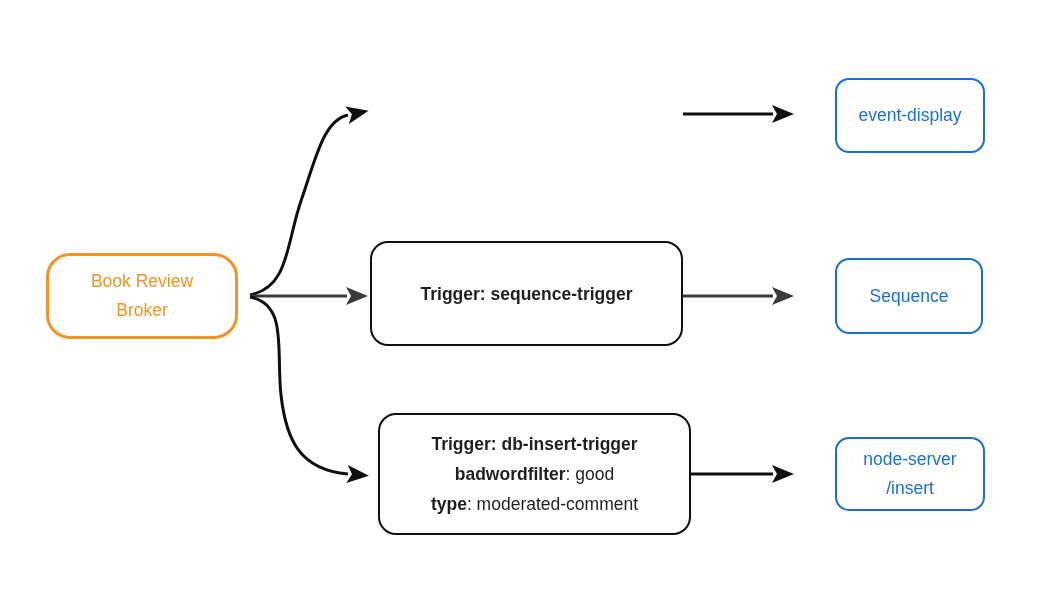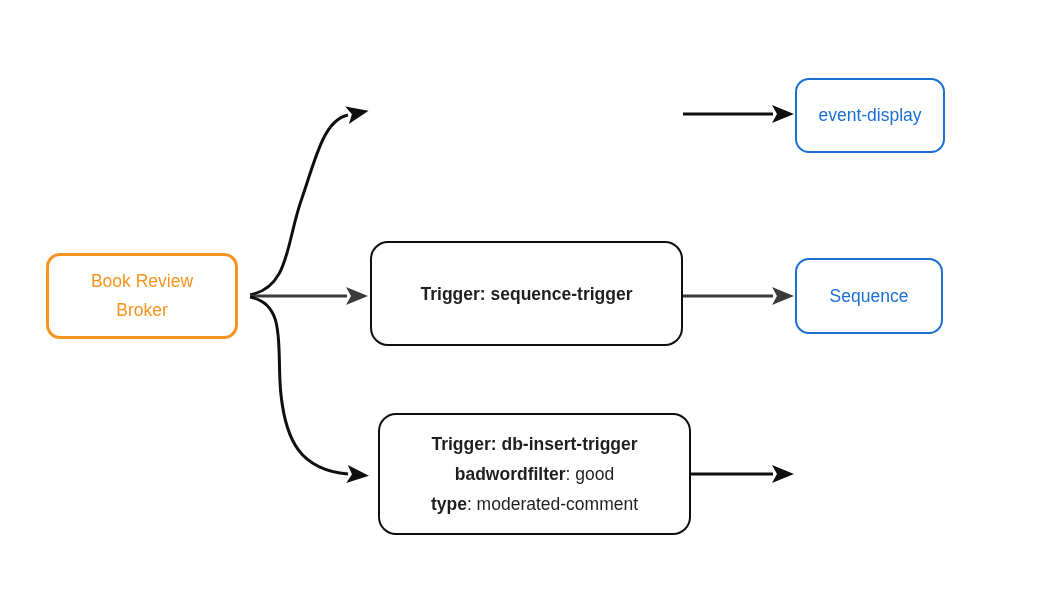--- a/index.html
+++ b/index.html
@@ -50,7 +50,7 @@
     border:2.5px solid var(--sink-color);
     border-radius:14px;
     color:var(--sink-color);
-    font-size:17.5px;line-height:29px;
+    font-size:17.5px;line-height:29px;margin-left:40px;
   }
 </style>
 </head>

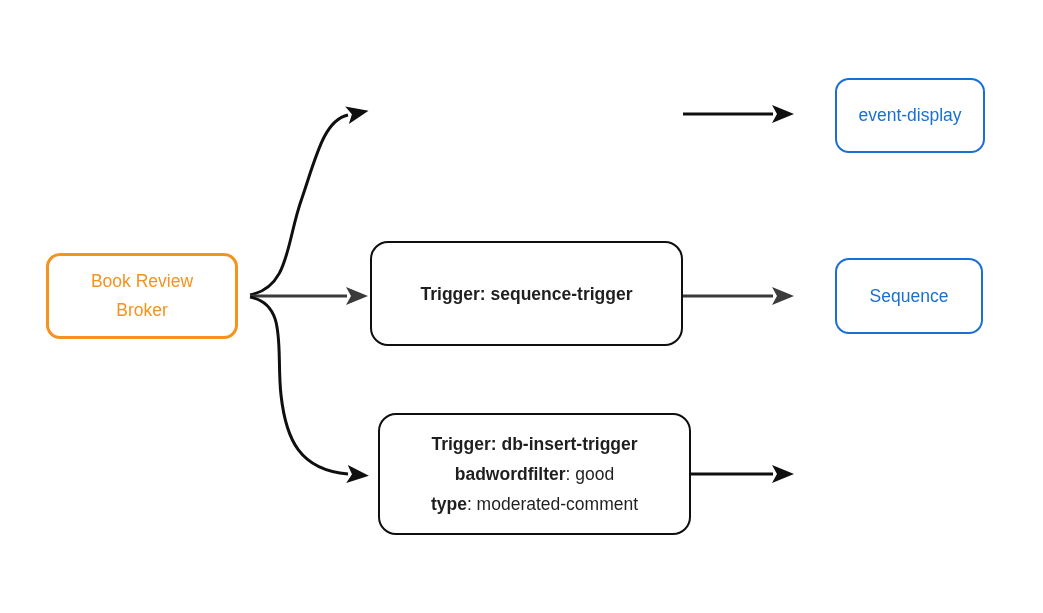--- a/index.html
+++ b/index.html
@@ -35,7 +35,7 @@
   }
   .node.broker{
     border:3px solid var(--broker-color);
-    border-radius:14px;
+    border-radius:24px;
     color:var(--broker-color);
     font-size:17.5px;line-height:29px;
   }

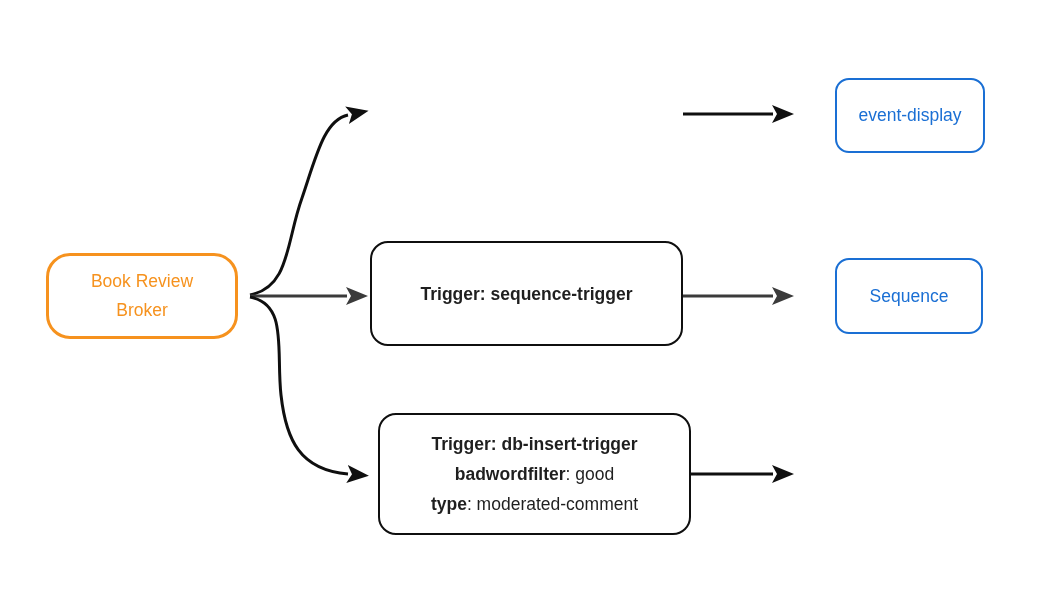--- a/index.html
+++ b/index.html
@@ -99,6 +99,10 @@
     <span>Sequence</span>
   </div>
 
+  <div class="node sink" style="left:795px;top:437px;width:150px;height:74px;">
+    <span>node-server</span>
+    <span>/insert</span>
+  </div>
 
 </div>
 

